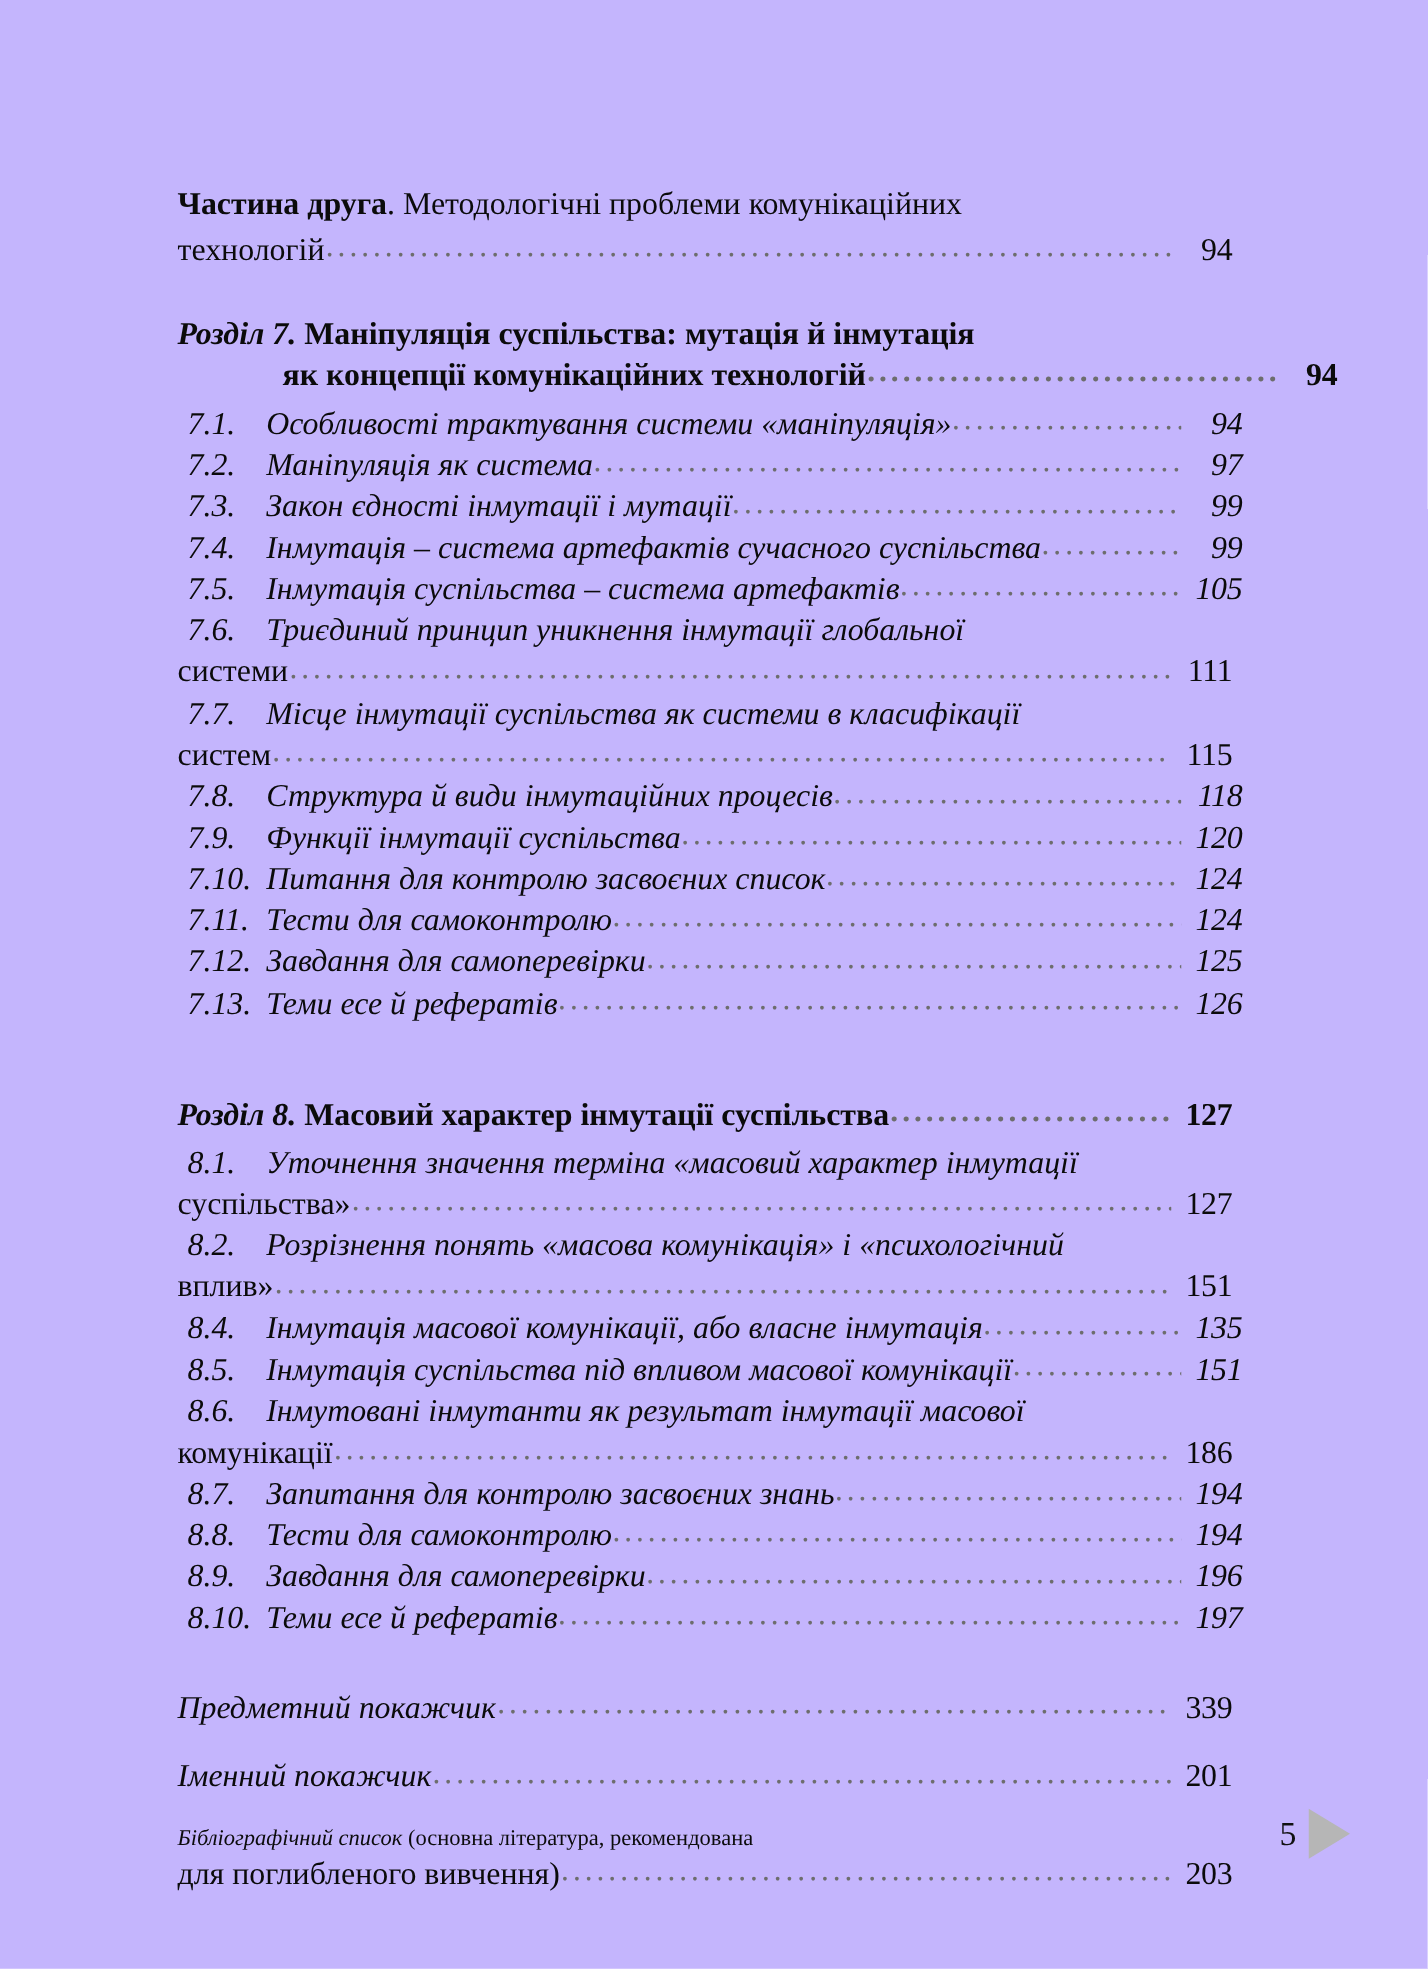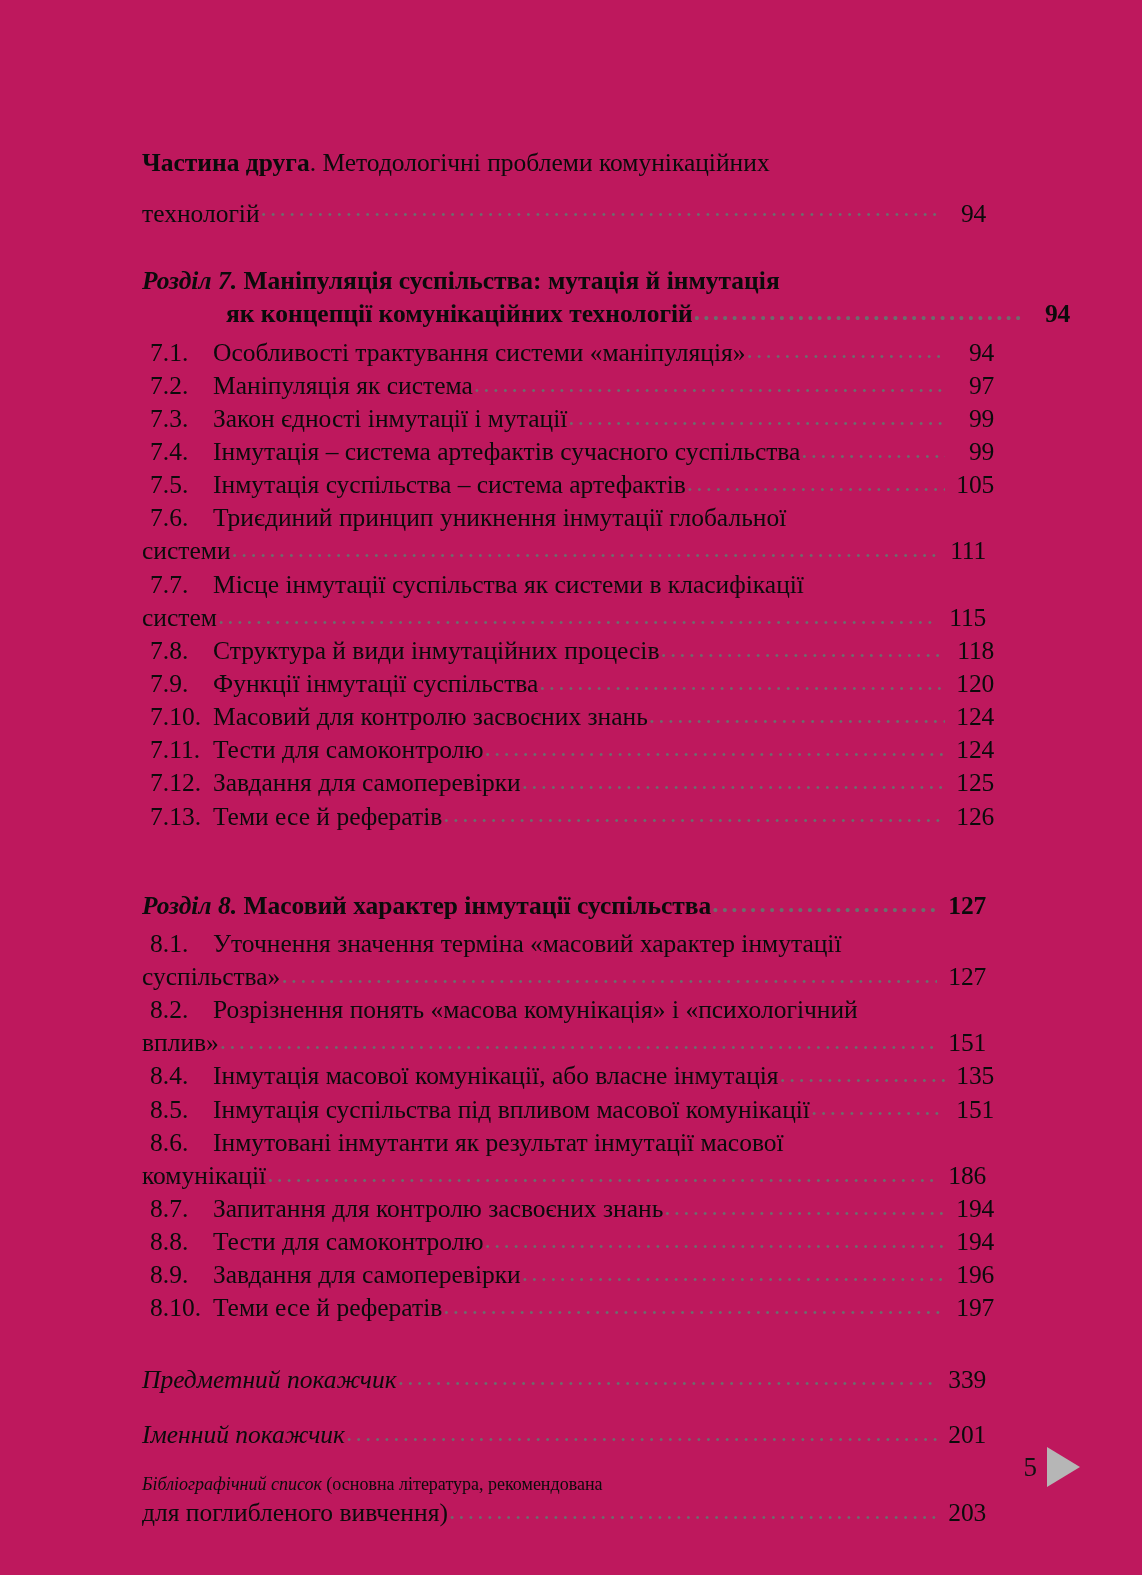--- a/index.html
+++ b/index.html
@@ -21,7 +21,7 @@
     left: 0; top: 0;
     width: 1142px;
     height: 1575px;
-    background: #be185d;
+    background: #c4b5fd;
   }
 
   .content {

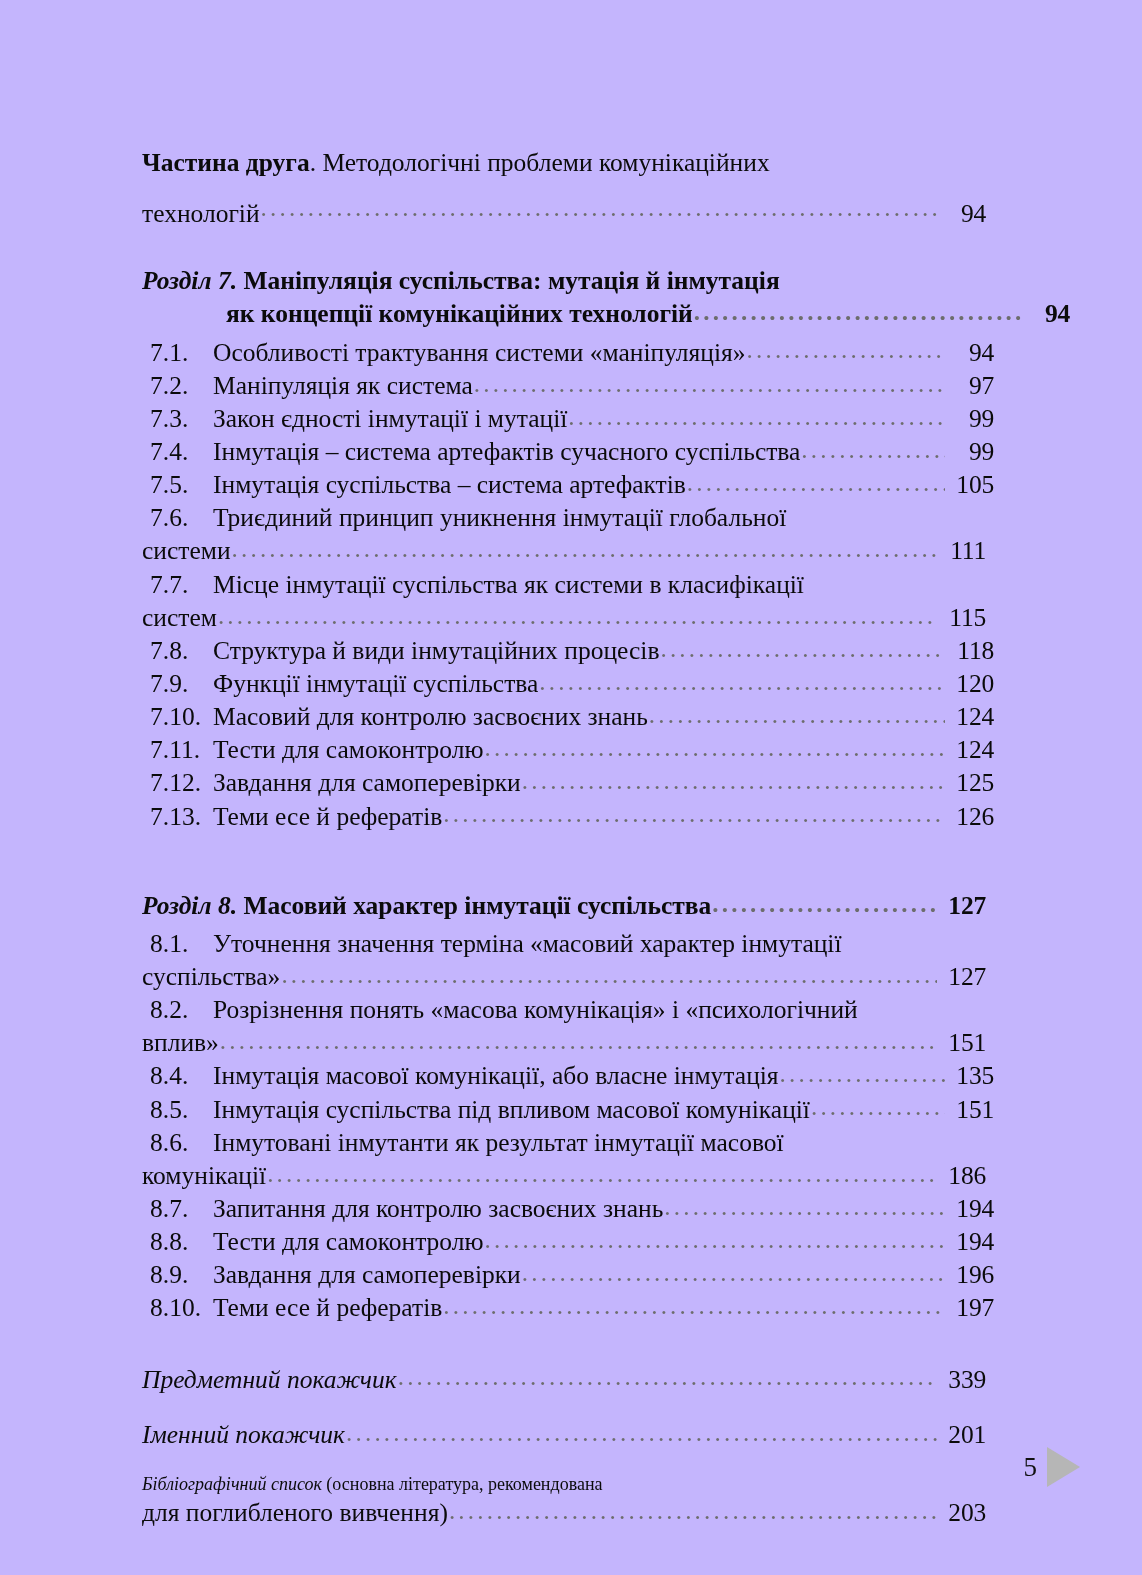--- a/index.html
+++ b/index.html
@@ -77,7 +77,7 @@
     line-height: 1.30;
   }
   .part-line1 b { font-weight: bold; }
-  .part-line2 { margin-top: 18px; align-items: center; }
+  .part-line2 { margin-top: 4px; }
 
   
   .chapter {

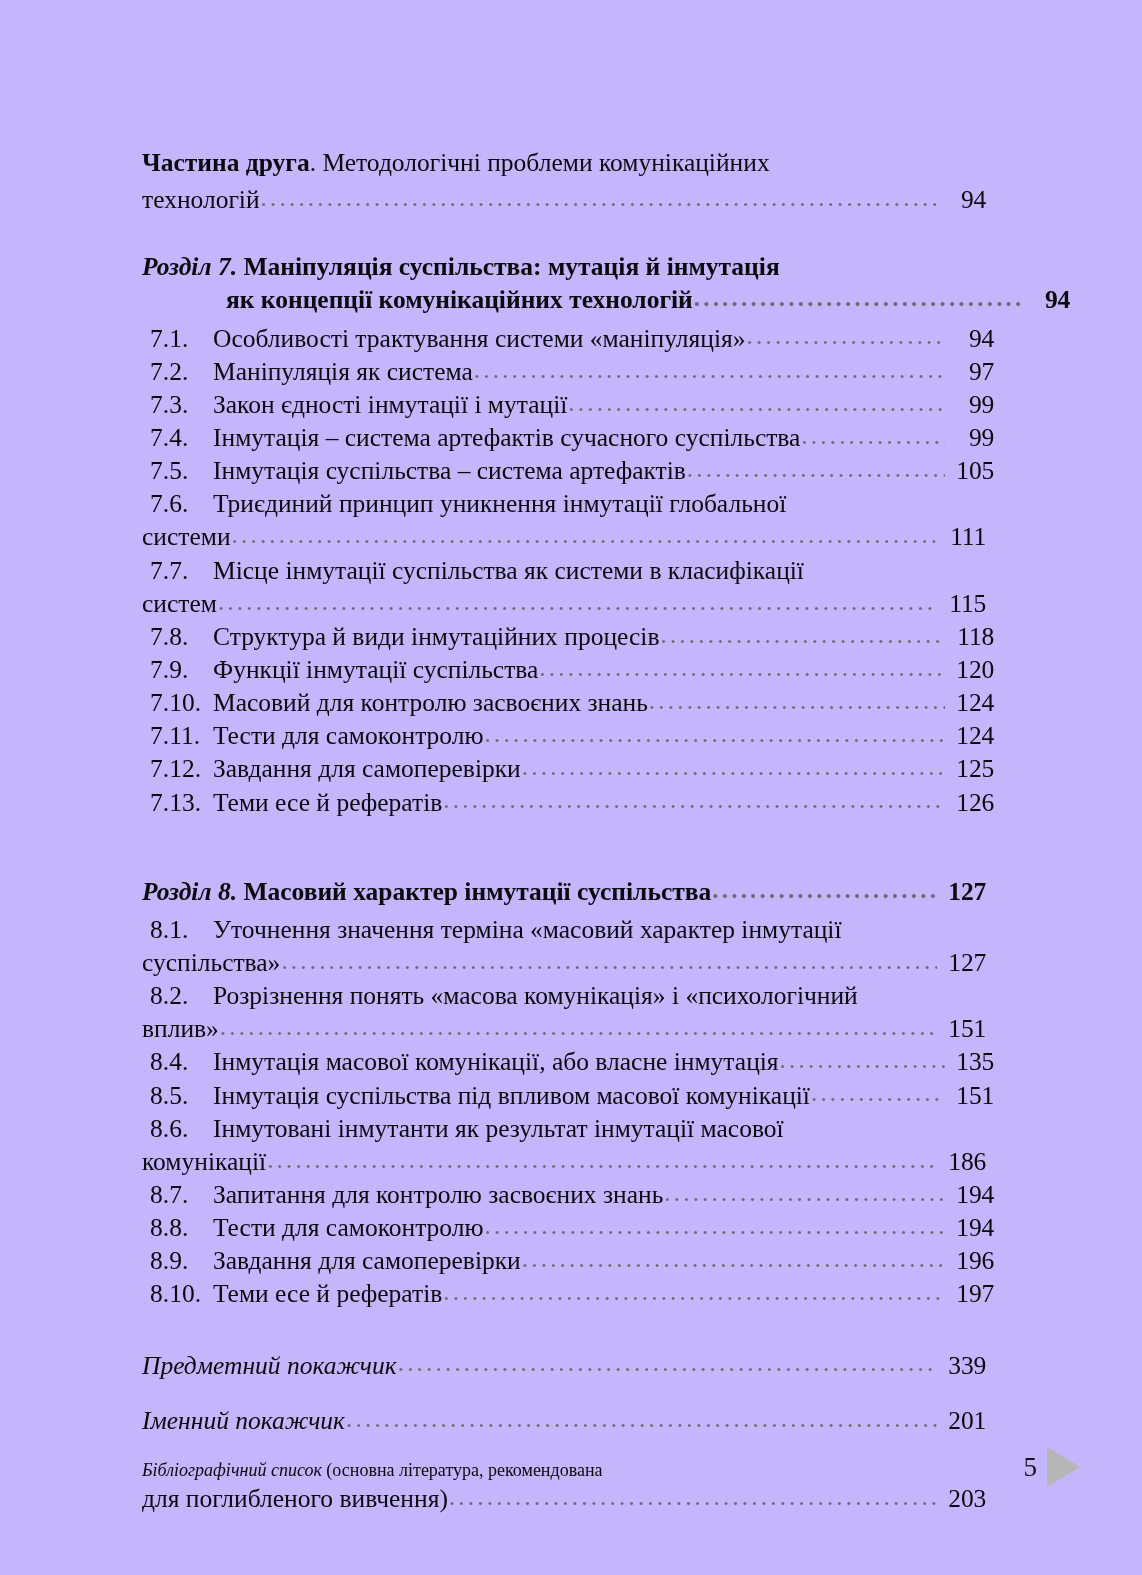--- a/index.html
+++ b/index.html
@@ -97,6 +97,7 @@
   
   .entry {
     padding-left: 8px;
+    font-style: italic;
   }
   .entry .num {
     flex: 0 0 auto;

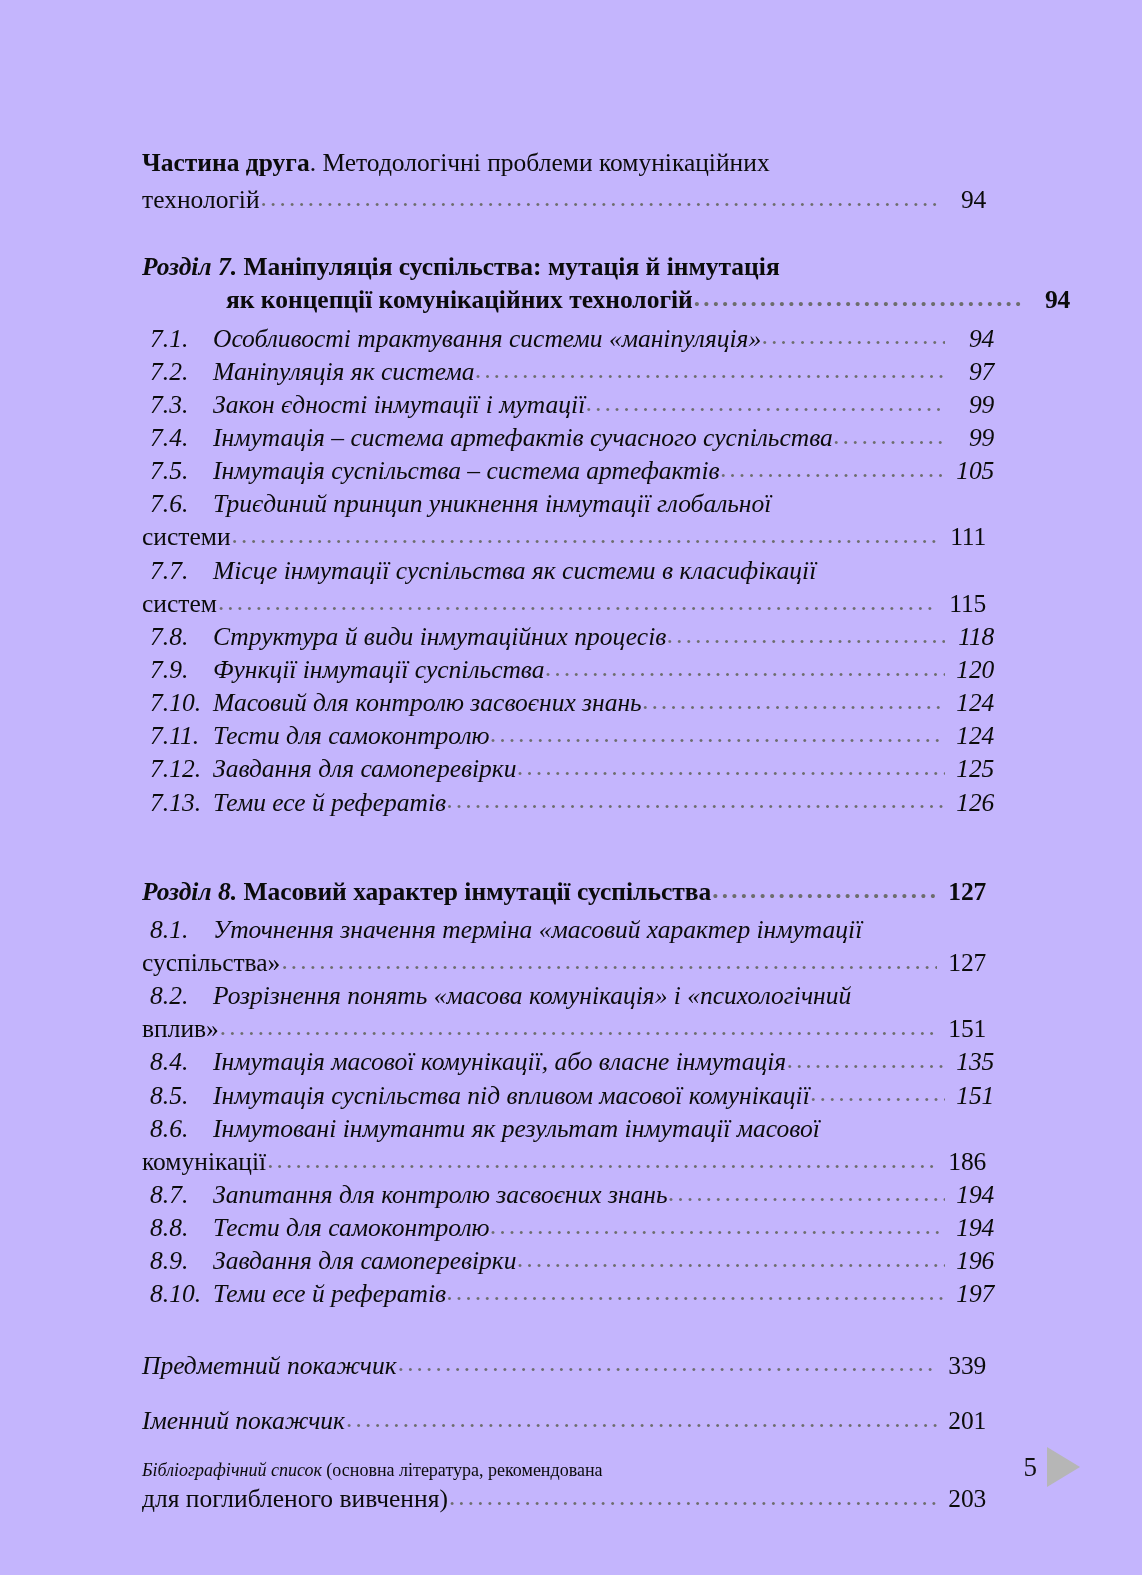--- a/index.html
+++ b/index.html
@@ -251,7 +251,7 @@
     <div class="row entry wide">
       <span class="num">7.10.</span>
       <span class="body">
-          <span class="txt">Масовий для контролю засвоєних знань</span>
+          <span class="txt">Питання для контролю засвоєних список</span>
           <span class="leader"></span>
           <span class="pg">124</span>
         </span>

